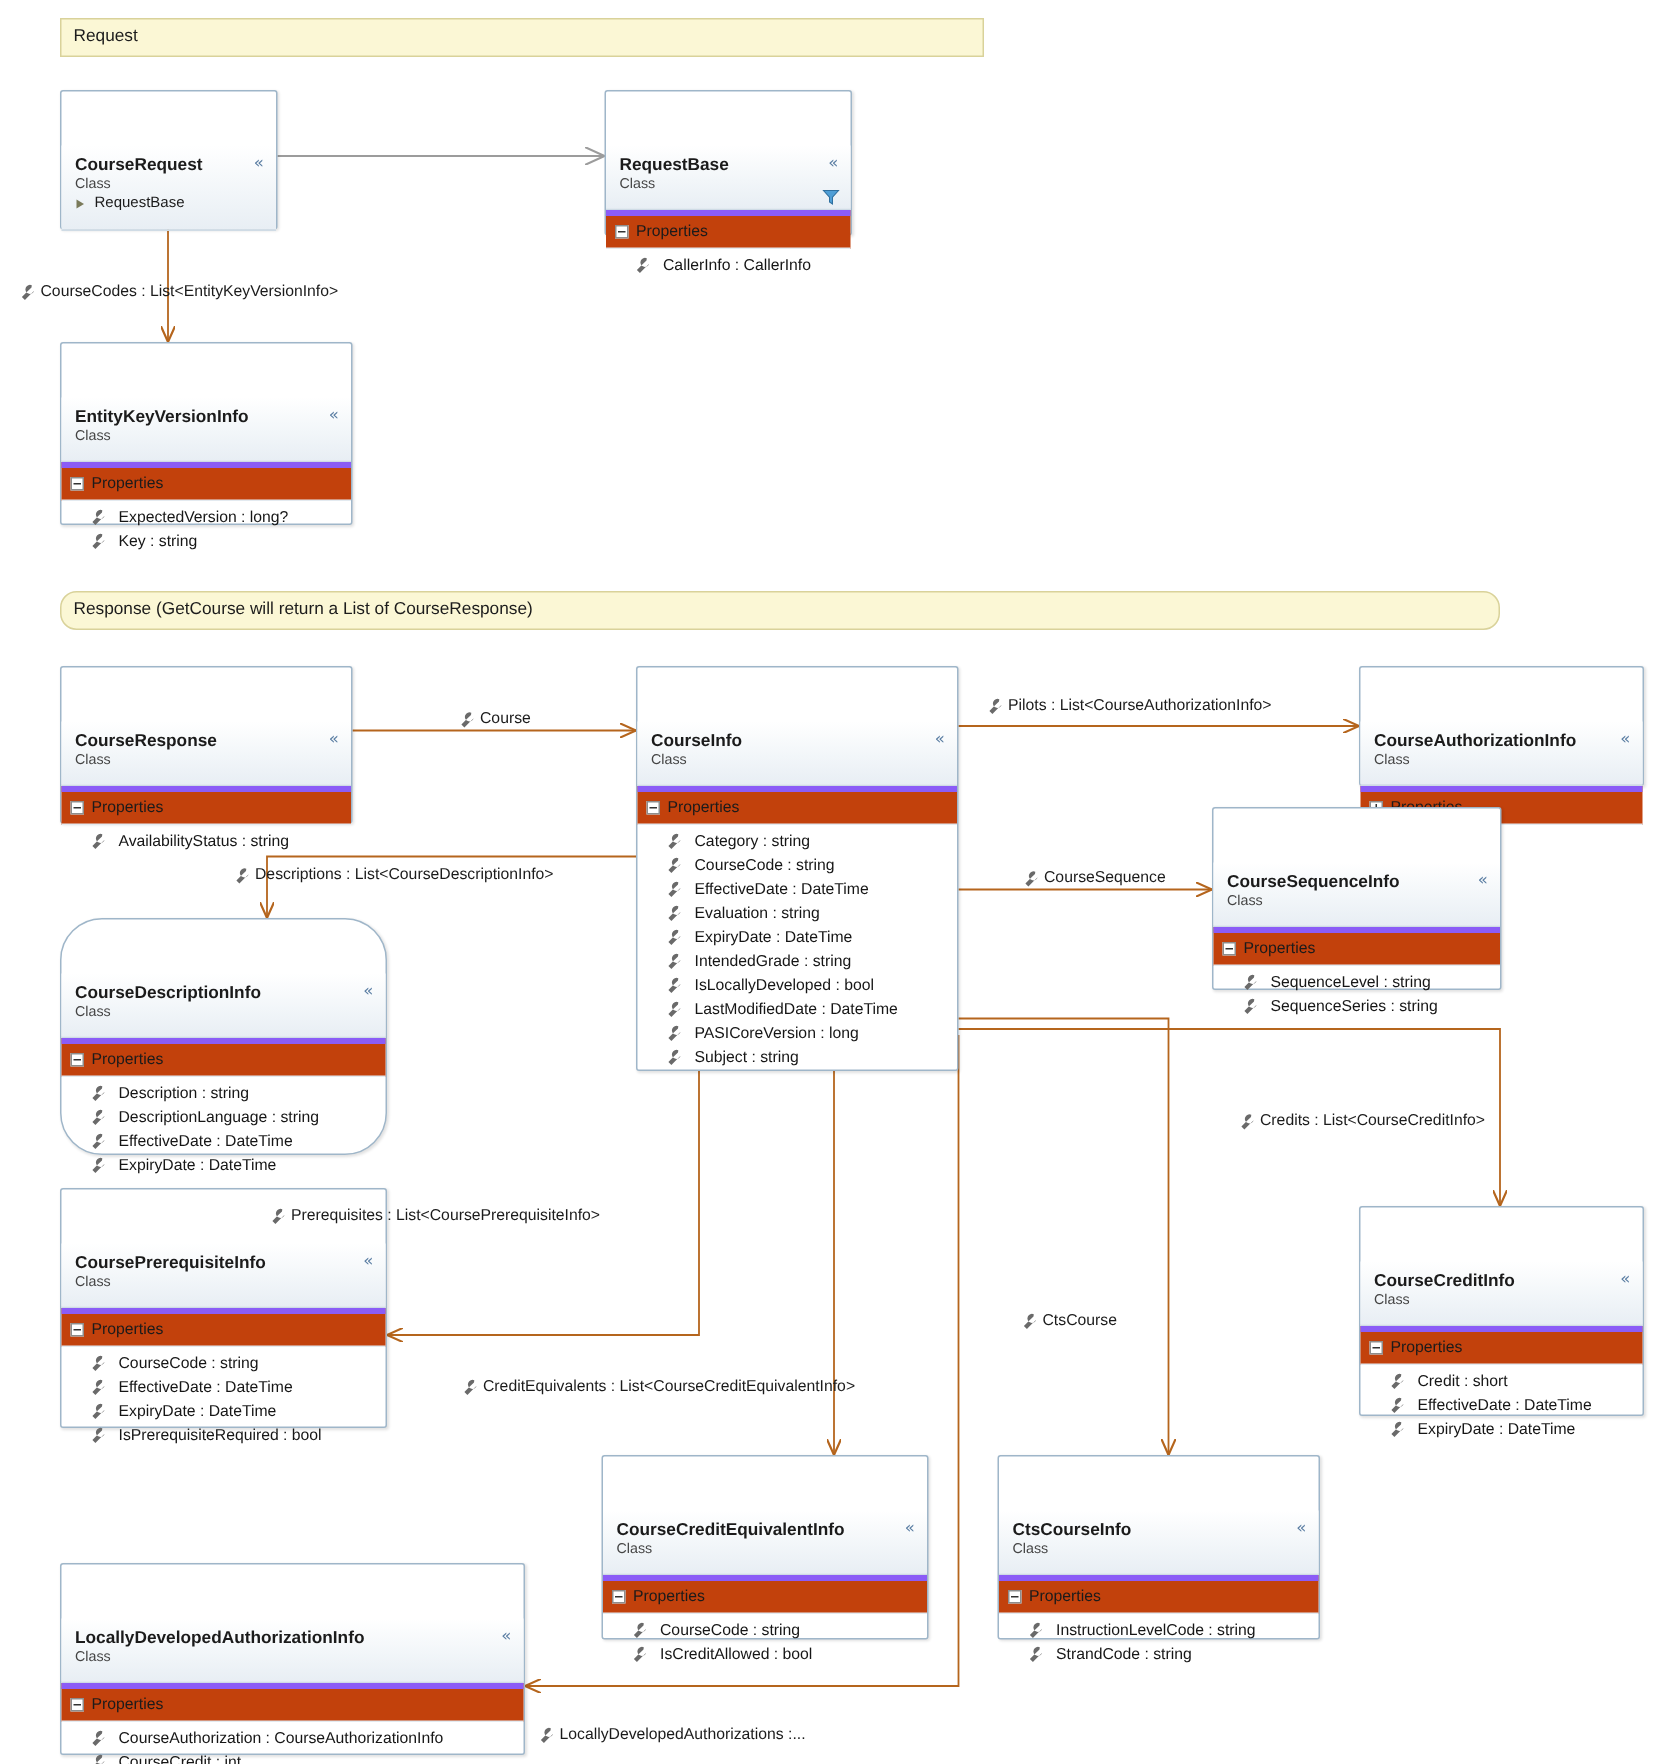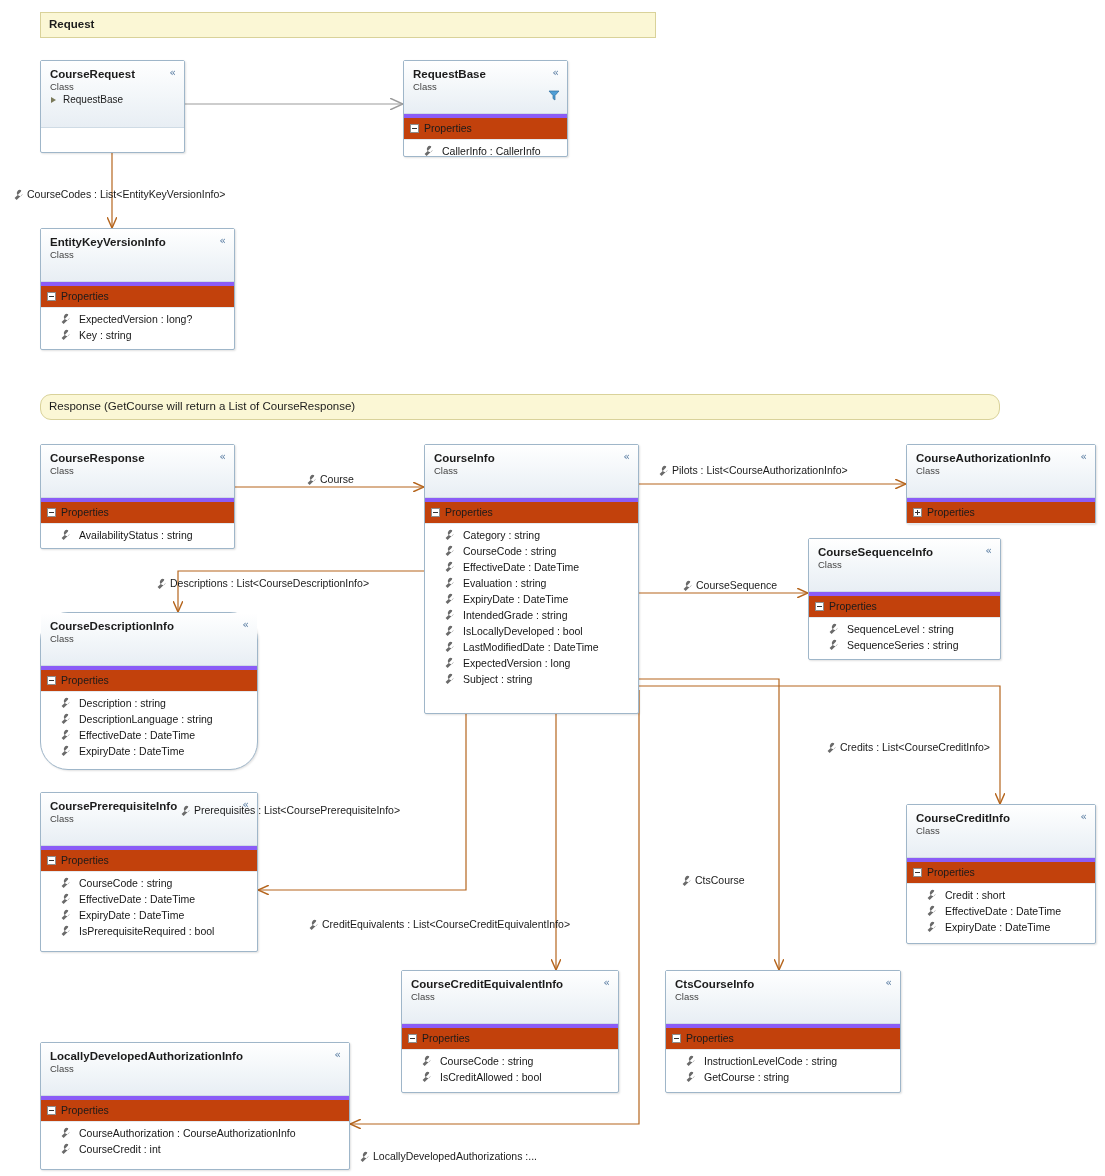--- a/index.html
+++ b/index.html
@@ -211,7 +211,7 @@
     <path d="M639,690 L639,1124 L350,1124" fill="none" stroke="#b5651d" stroke-width="1.2" marker-end="url(#arrowOpen)"></path>
   </svg>
 
-  <div class="banner" style="left:40px; top:12px; width:616px; height:26px;font-weight:bold;">
+  <div class="banner" style="left:40px; top:12px; width:616px; height:26px;">
     <span>Request</span>
   </div>
   <div class="banner" style="left:40px; top:394px; width:960px; height:26px;border-radius:11px;">

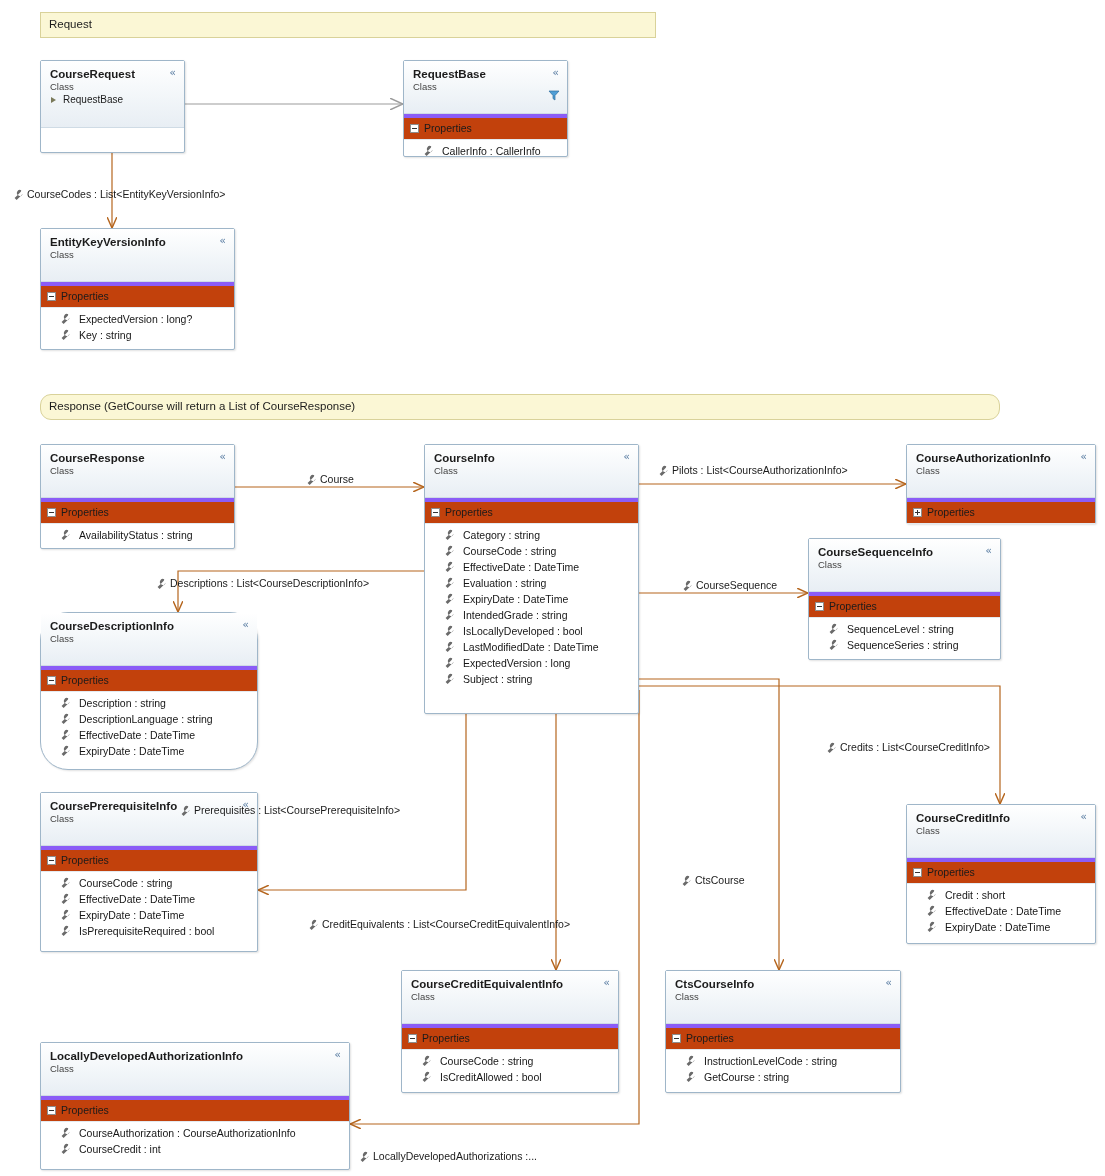--- a/index.html
+++ b/index.html
@@ -46,9 +46,10 @@
   .cls .hdr {
     position: relative;
     background: linear-gradient(to bottom, #ffffff 0%, #f2f6f9 55%, #e8eef4 100%);
-    padding: 6px 22px 20px 9px;
+    padding: 6px 22px 10px 9px;
     border-bottom: 1px solid #cfdbe5;
     box-sizing: border-box;
+    margin-top: 36px;
   }
   .cls .hdr .nm {
     font-weight: bold;

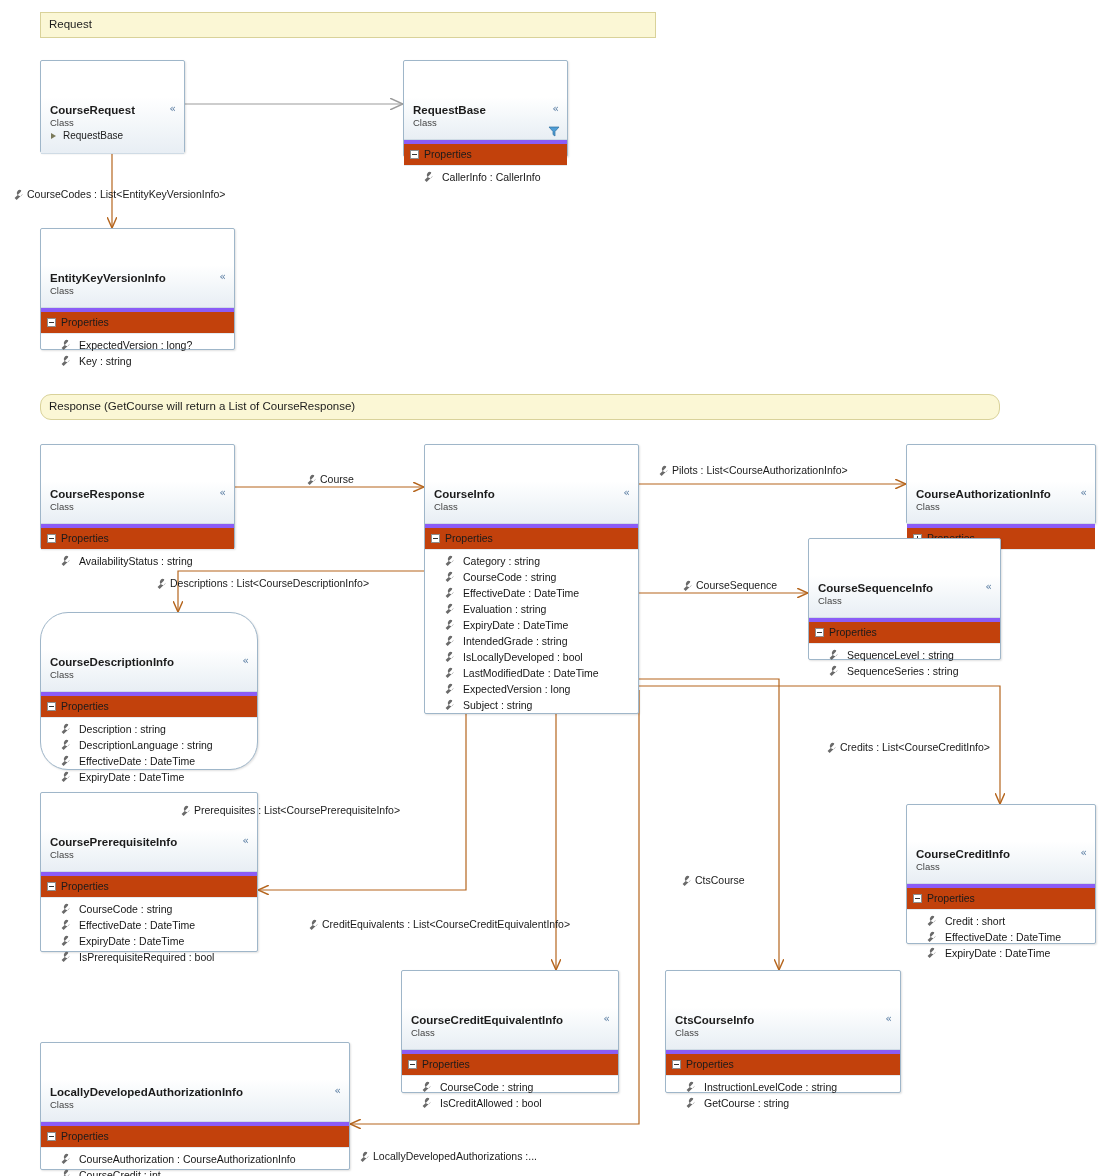--- a/index.html
+++ b/index.html
@@ -334,7 +334,7 @@
           </svg><span>LastModifiedDate : DateTime</span></div>
       <div class="mem"><svg class="wrench" viewBox="0 0 12 12">
             <path d="M9.2,1.2 a3,3 0 1 0 1.6,3.6 L8.2,7.4 L4.6,11 L2.6,9 L6.2,5.4 L9,2.6 Z" fill="#6a6a6a"></path>
-          </svg><span>ExpectedVersion : long</span></div>
+          </svg><span>PASICoreVersion : long</span></div>
       <div class="mem"><svg class="wrench" viewBox="0 0 12 12">
             <path d="M9.2,1.2 a3,3 0 1 0 1.6,3.6 L8.2,7.4 L4.6,11 L2.6,9 L6.2,5.4 L9,2.6 Z" fill="#6a6a6a"></path>
           </svg><span>Subject : string</span></div>

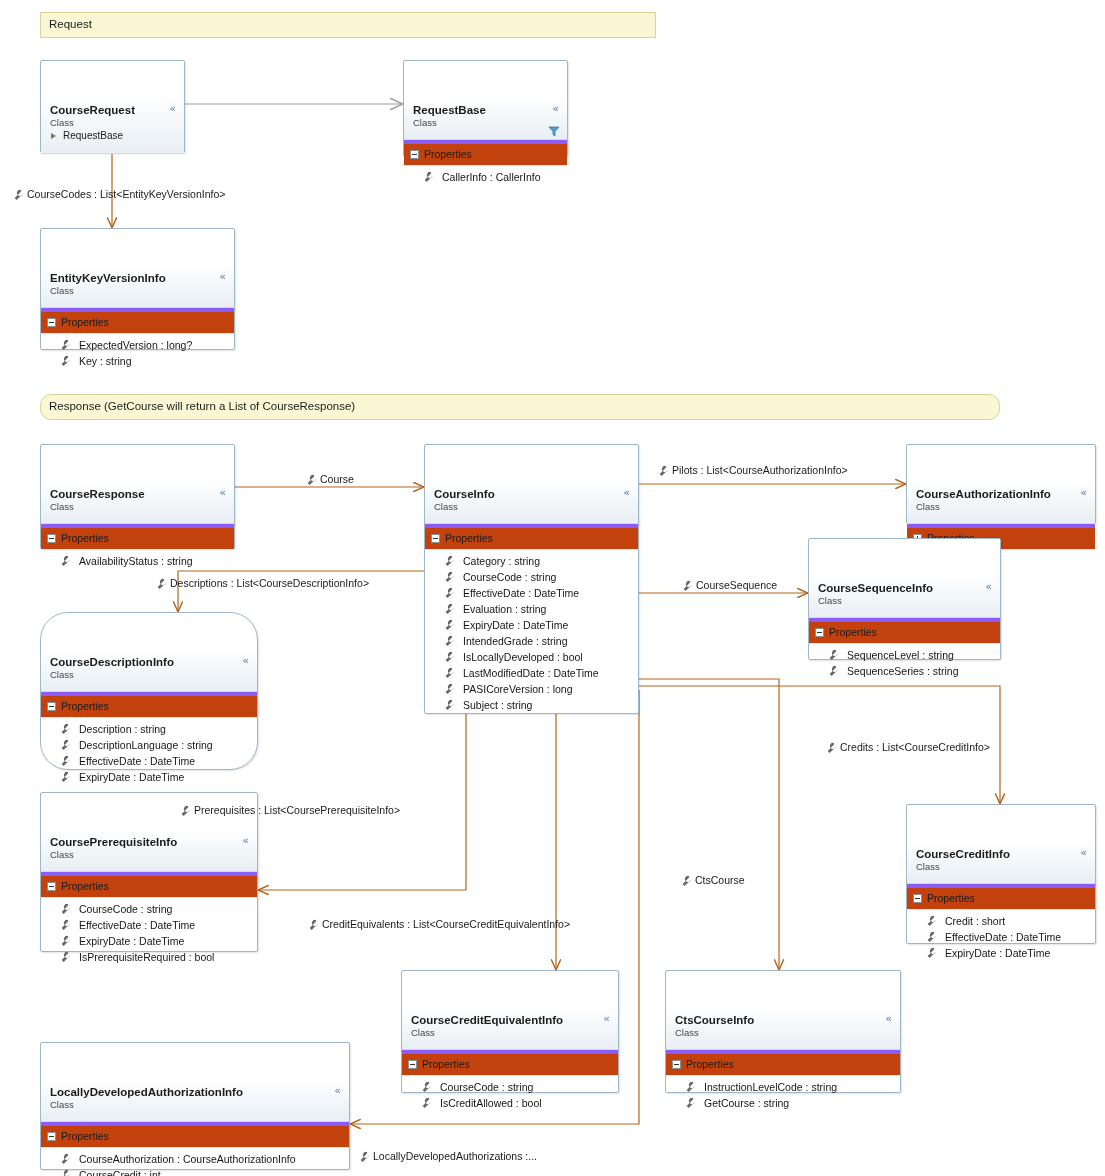--- a/index.html
+++ b/index.html
@@ -468,7 +468,7 @@
     </div>
   </div>
 
-  <div class="cls" style="left:665px; top:970px; width:236px; height:123px;">
+  <div class="cls" style="left:665px; top:970px; width:215px; height:123px;">
     <div class="hdr">
       <div class="nm">CtsCourseInfo</div>
       <div class="kind">Class</div>

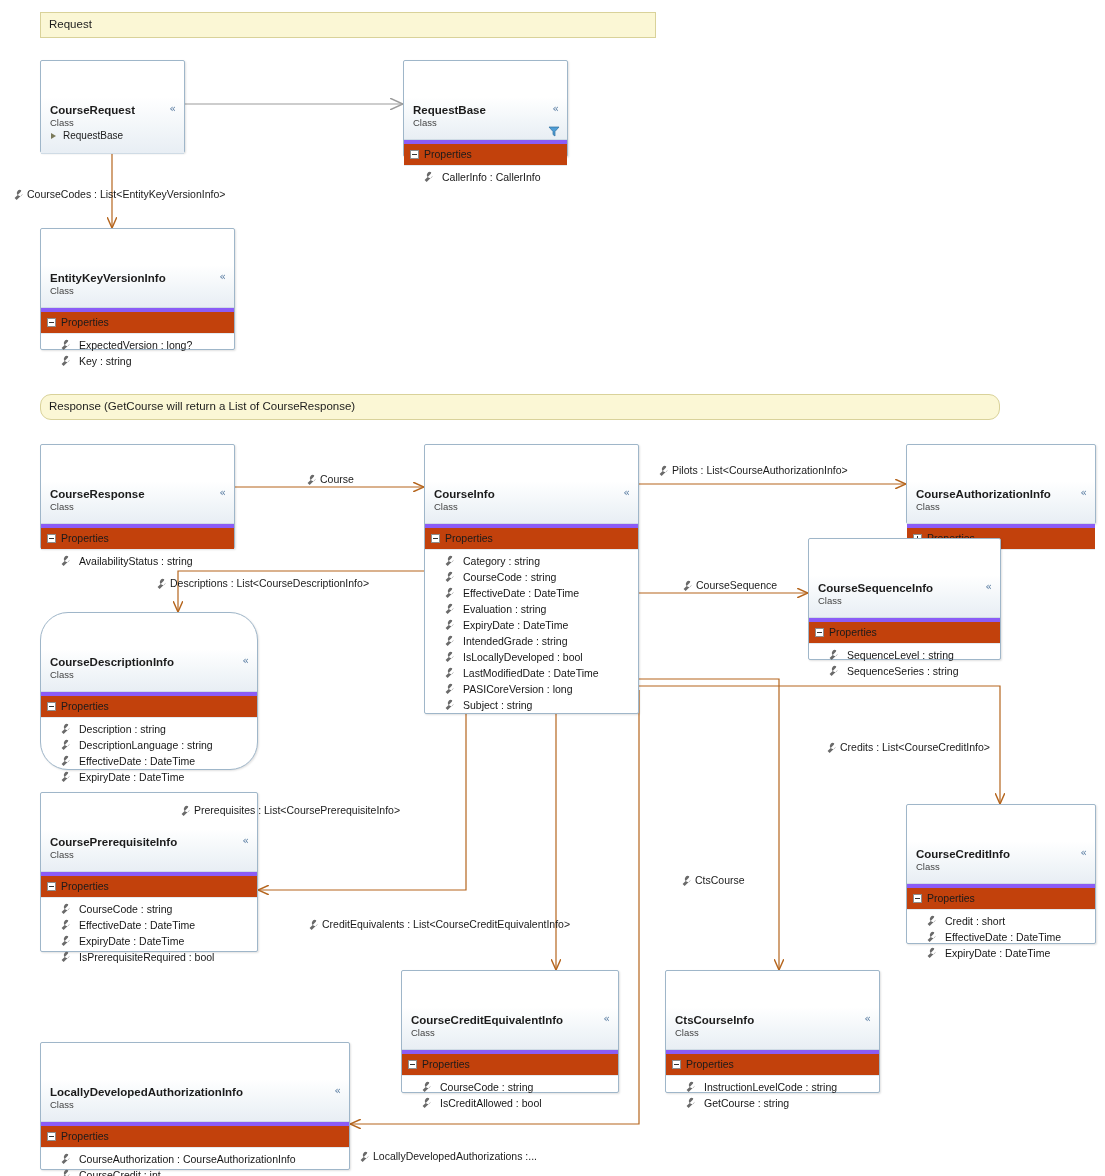--- a/index.html
+++ b/index.html
@@ -484,7 +484,7 @@
           </svg><span>InstructionLevelCode : string</span></div>
       <div class="mem"><svg class="wrench" viewBox="0 0 12 12">
             <path d="M9.2,1.2 a3,3 0 1 0 1.6,3.6 L8.2,7.4 L4.6,11 L2.6,9 L6.2,5.4 L9,2.6 Z" fill="#6a6a6a"></path>
-          </svg><span>GetCourse : string</span></div>
+          </svg><span>StrandCode : string</span></div>
     </div>
   </div>
 

